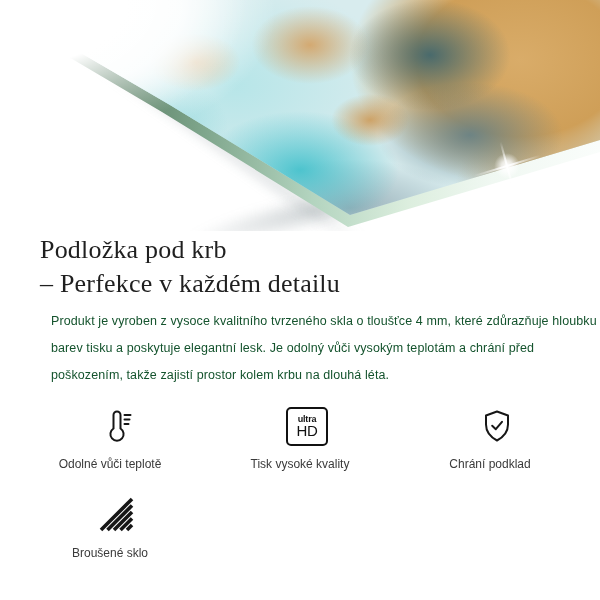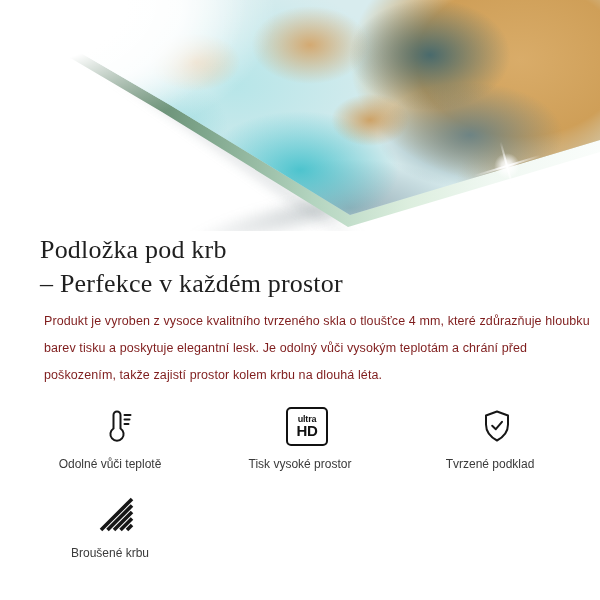--- a/index.html
+++ b/index.html
@@ -110,7 +110,7 @@
 
     <h1 class="title">
       <span>Podložka pod krb</span><br>
-      <span>– Perfekce v každém prostor</span>
+      <span>– Perfekce v každém detailu</span>
     </h1>
 
     <p class="description">Produkt je vyroben z vysoce kvalitního tvrzeného skla o tloušťce 4 mm, které zdůrazňuje hloubku barev tisku a poskytuje elegantní lesk. Je odolný vůči vysokým teplotám a chrání před poškozením, takže zajistí prostor kolem krbu na dlouhá léta.</p>

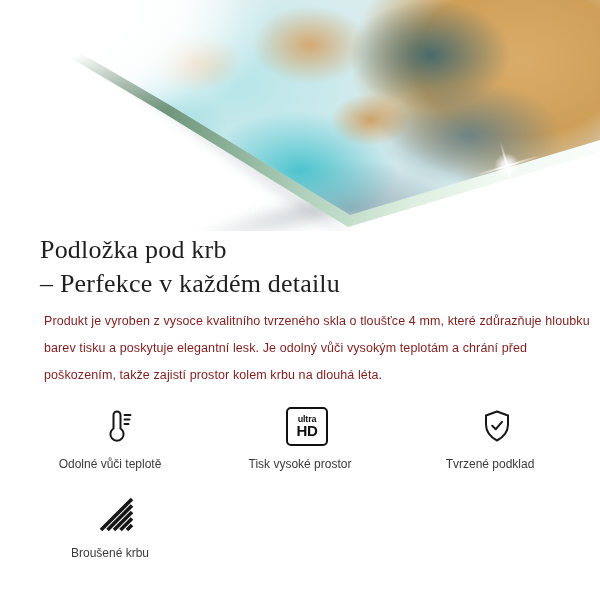--- a/index.html
+++ b/index.html
@@ -68,8 +68,8 @@
     font-weight:400;font-size:26px;line-height:34px;color:#1f1f1f;letter-spacing:0.2px;
   }
   .description{
-    margin:7px 0 0 4px;width:548px;
-    font-size:12.5px;line-height:27px;color:#7f1d1d;letter-spacing:0.1px;
+    margin:7px 0 0 11px;width:548px;
+    font-size:12.5px;line-height:27px;color:#14532d;letter-spacing:0.1px;
   }
 
   

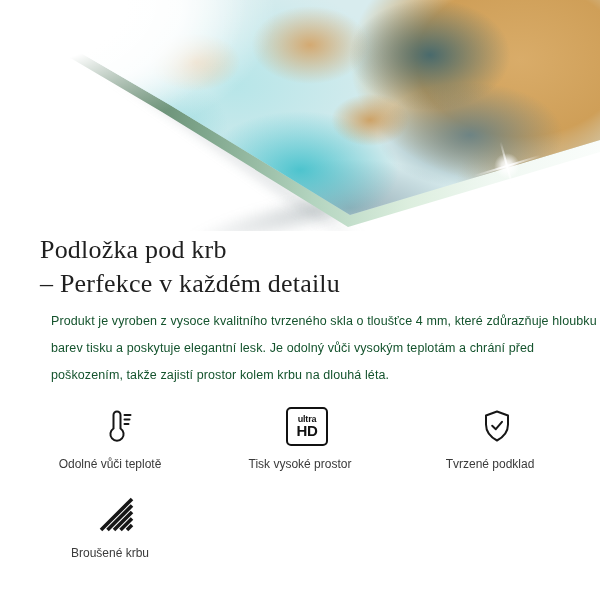--- a/index.html
+++ b/index.html
@@ -85,7 +85,7 @@
     display:flex;flex-direction:column;align-items:center;justify-content:center;color:#111;
   }
   .uhd-top{font-size:9px;line-height:10px;font-weight:700;letter-spacing:-0.2px;}
-  .uhd-bottom{font-size:15px;line-height:14px;font-weight:700;letter-spacing:-0.3px;}
+  .uhd-bottom{font-size:15px;line-height:14px;font-weight:400;letter-spacing:-0.3px;}
 </style>
 </head>
 <body>

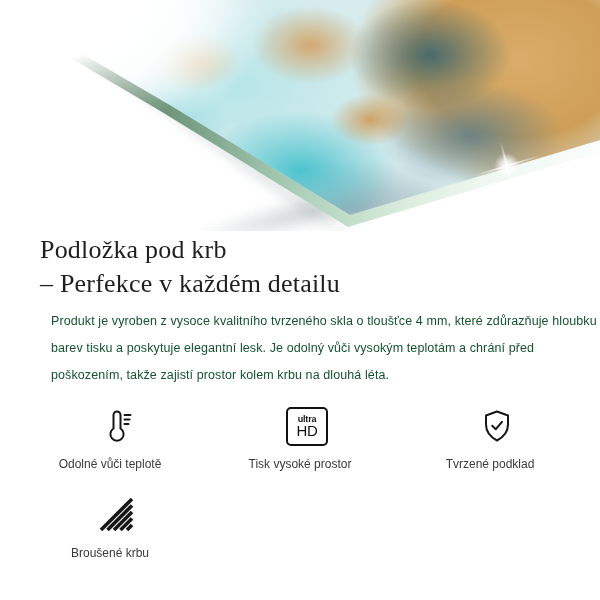--- a/index.html
+++ b/index.html
@@ -136,7 +136,7 @@
             <span class="uhd-bottom">HD</span>
           </div>
         </div>
-        <span class="feature-label">Tisk vysoké prostor</span>
+        <span class="feature-label">Tisk vysoké kvality</span>
       </div>
 
       <div class="feature">

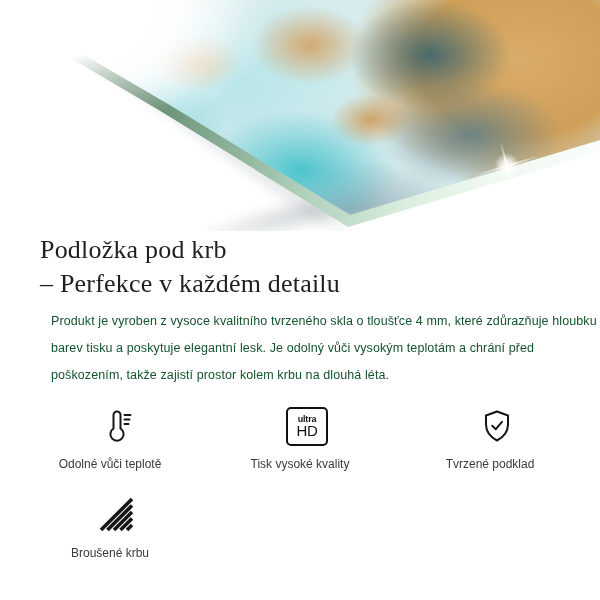--- a/index.html
+++ b/index.html
@@ -146,7 +146,7 @@
             <path d="M15.2 19.8 L18.8 23.2 L25 15.8"></path>
           </svg>
         </div>
-        <span class="feature-label">Tvrzené podklad</span>
+        <span class="feature-label">Chrání podklad</span>
       </div>
 
 

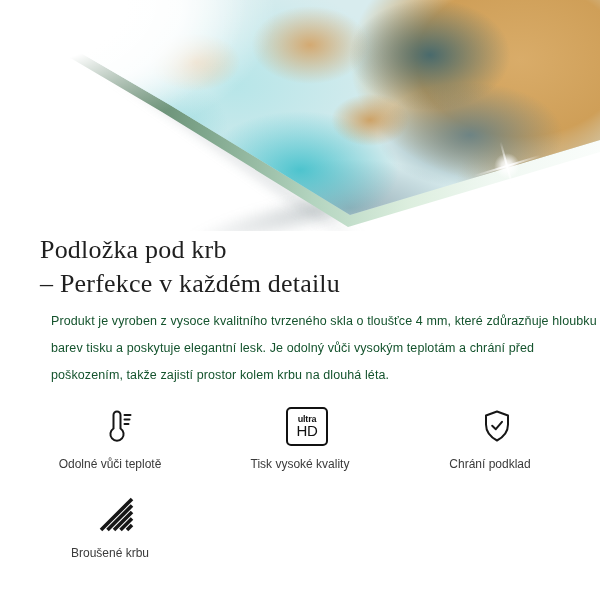--- a/index.html
+++ b/index.html
@@ -160,7 +160,7 @@
             <line x1="30" y1="35" x2="35" y2="30"></line>
           </svg>
         </div>
-        <span class="feature-label">Broušené krbu</span>
+        <span class="feature-label">Broušené sklo</span>
       </div>
 
 

